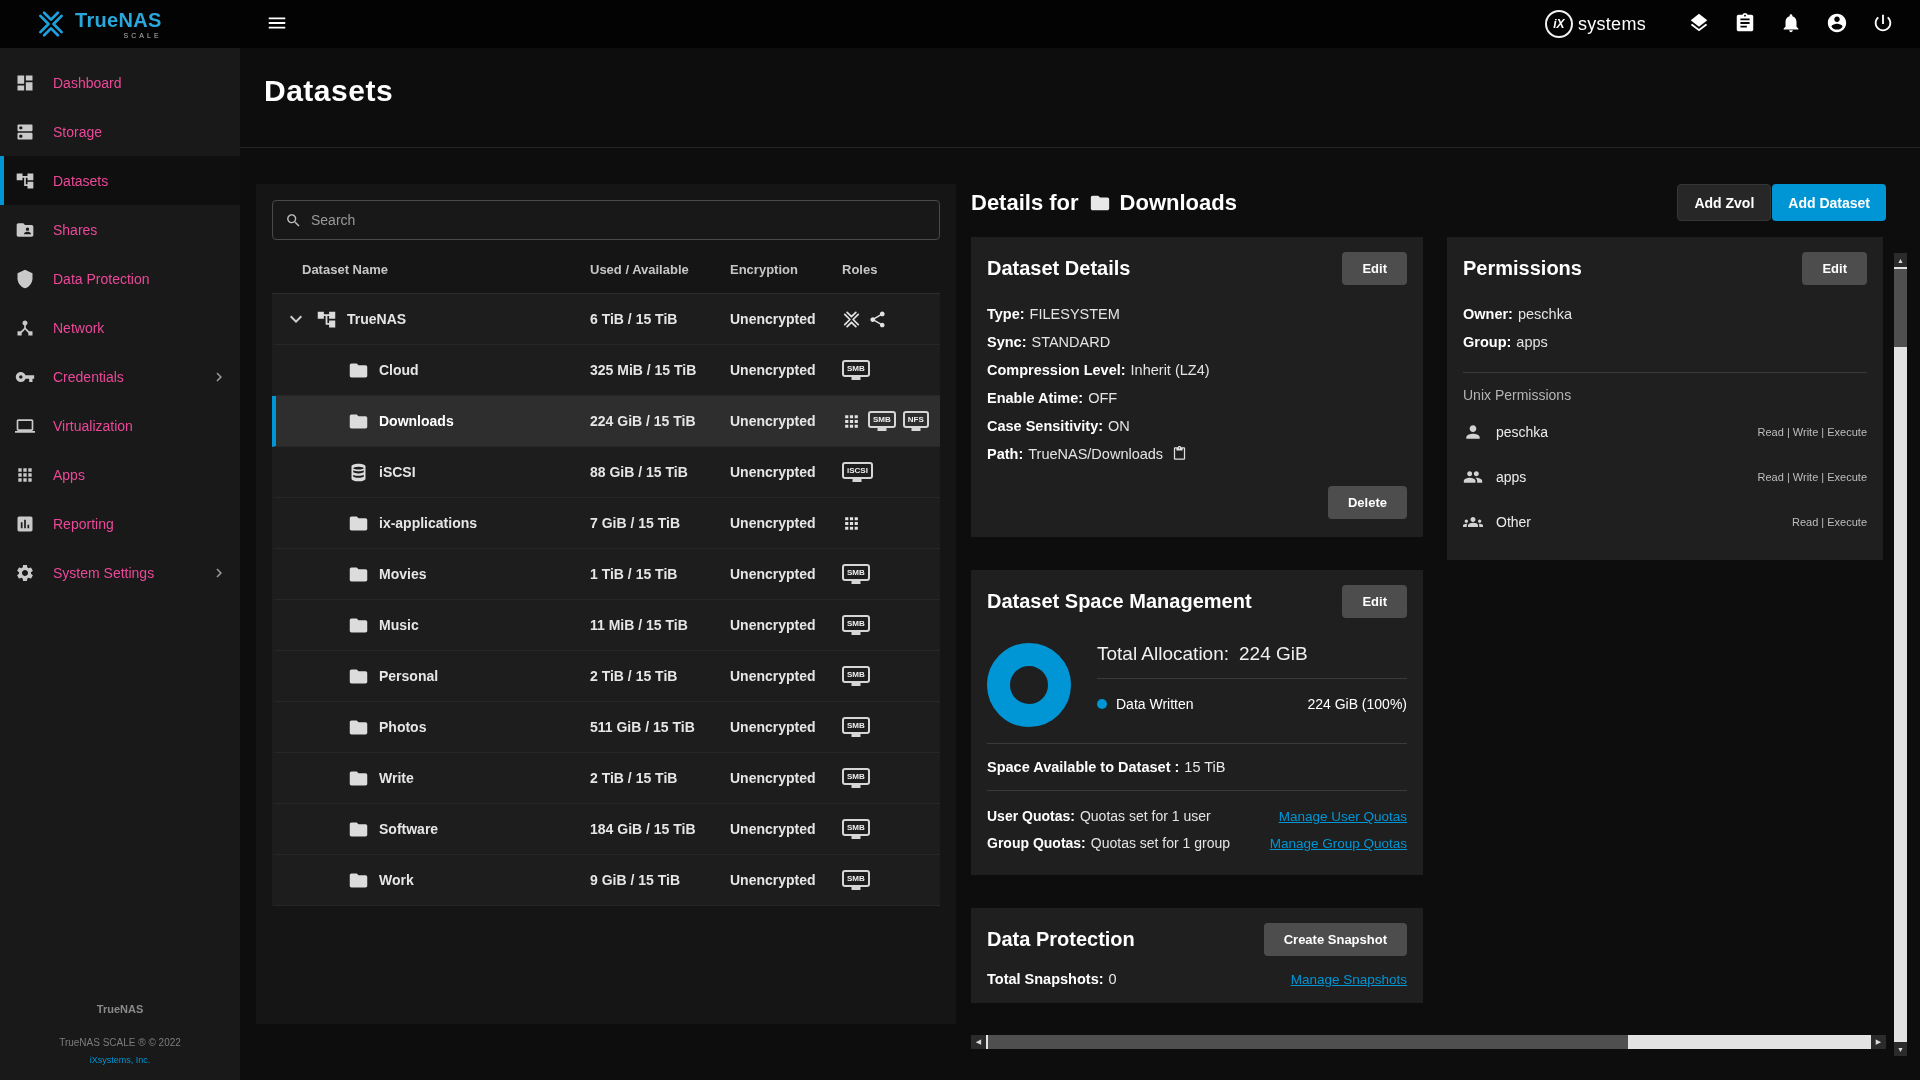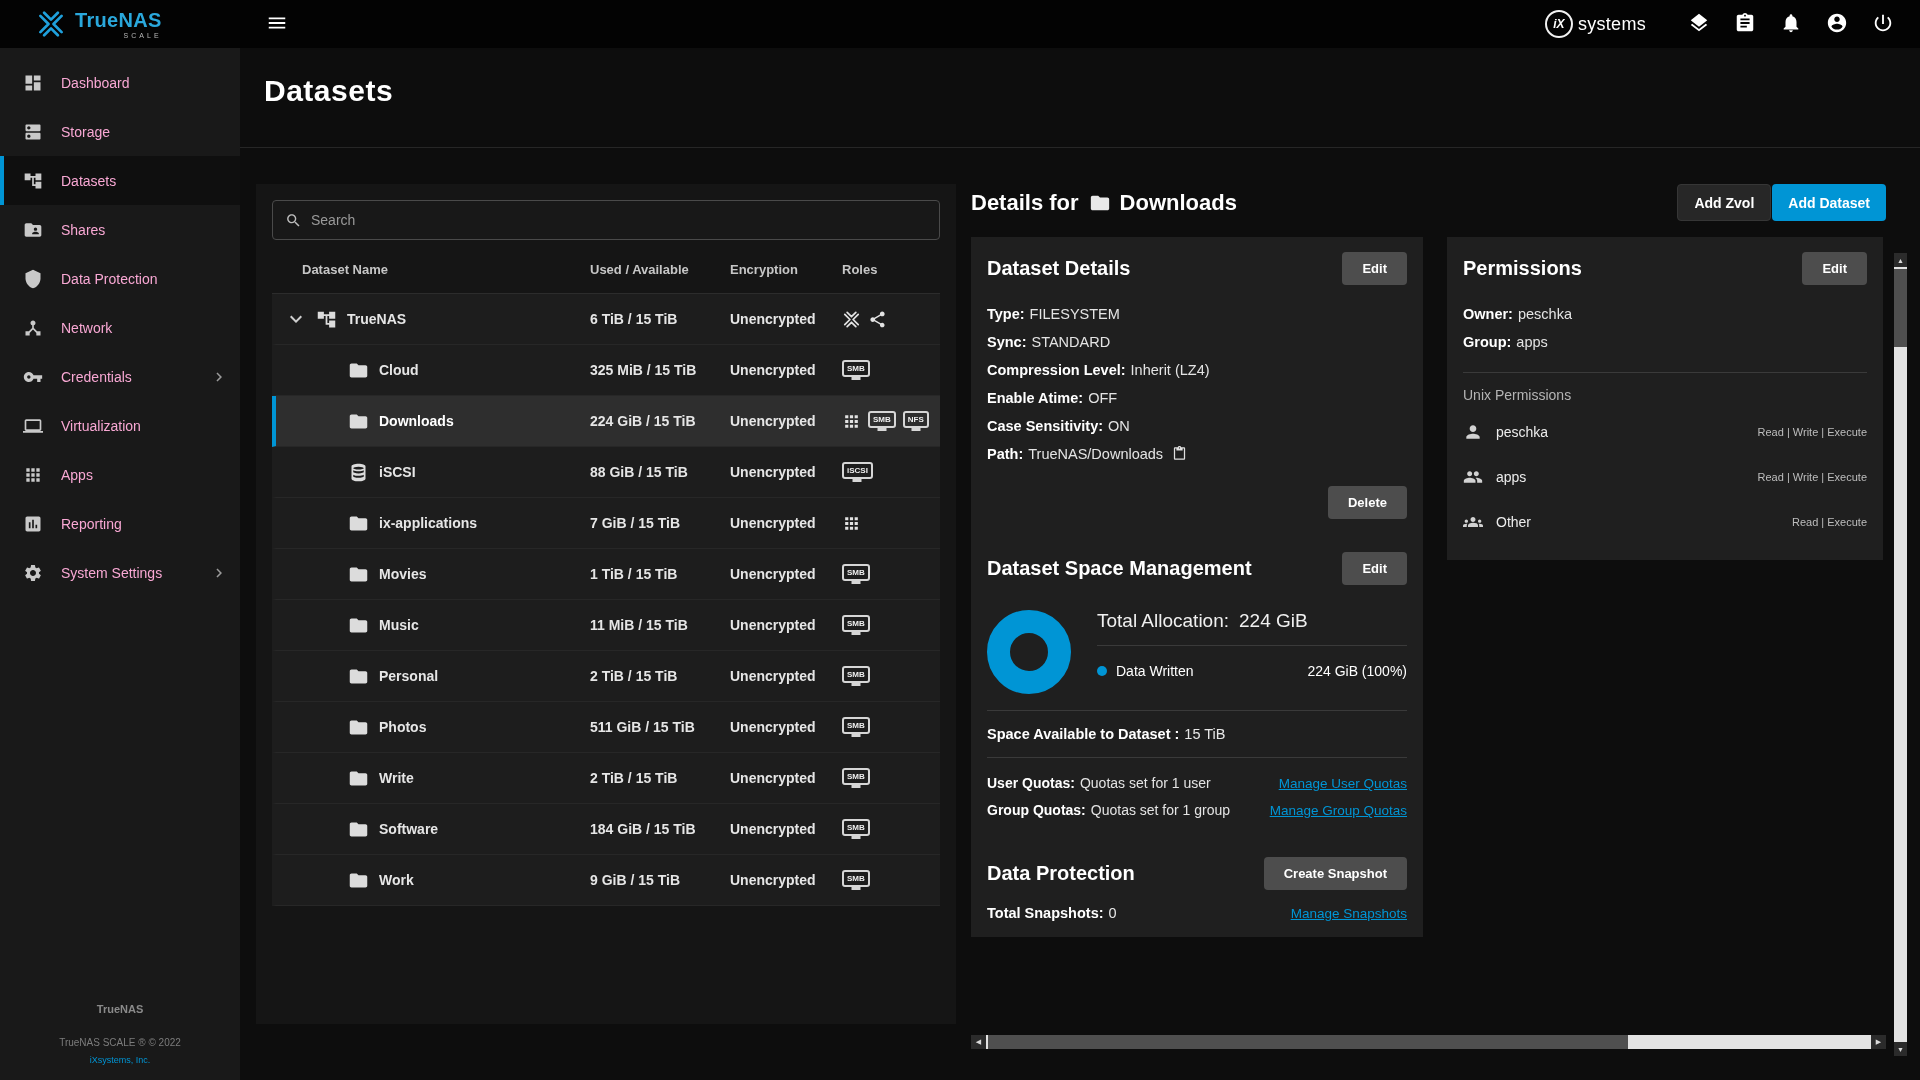--- a/index.html
+++ b/index.html
@@ -30,7 +30,7 @@
 
   
   .sidebar{position:absolute;top:48px;left:0;width:240px;height:1032px;background:#191919;padding-top:10px}
-  .side-item{height:49px;display:flex;align-items:center;padding:0 12px 0 19px;gap:18px;font-size:14px;color:#f9a8d4;border-left:4px solid transparent;cursor:pointer}
+  .side-item{height:49px;display:flex;align-items:center;padding:0 12px 0 11px;gap:18px;font-size:14px;color:#ec4899;border-left:4px solid transparent;cursor:pointer}
   .side-item .side-ic{width:20px;height:20px;color:#c9c9c9;flex:0 0 auto}
   .side-item .side-chev{width:18px;height:18px;color:#9a9a9a;margin-left:auto}
   .side-item.active{background:#0f0f0f;border-left-color:#0095d5}

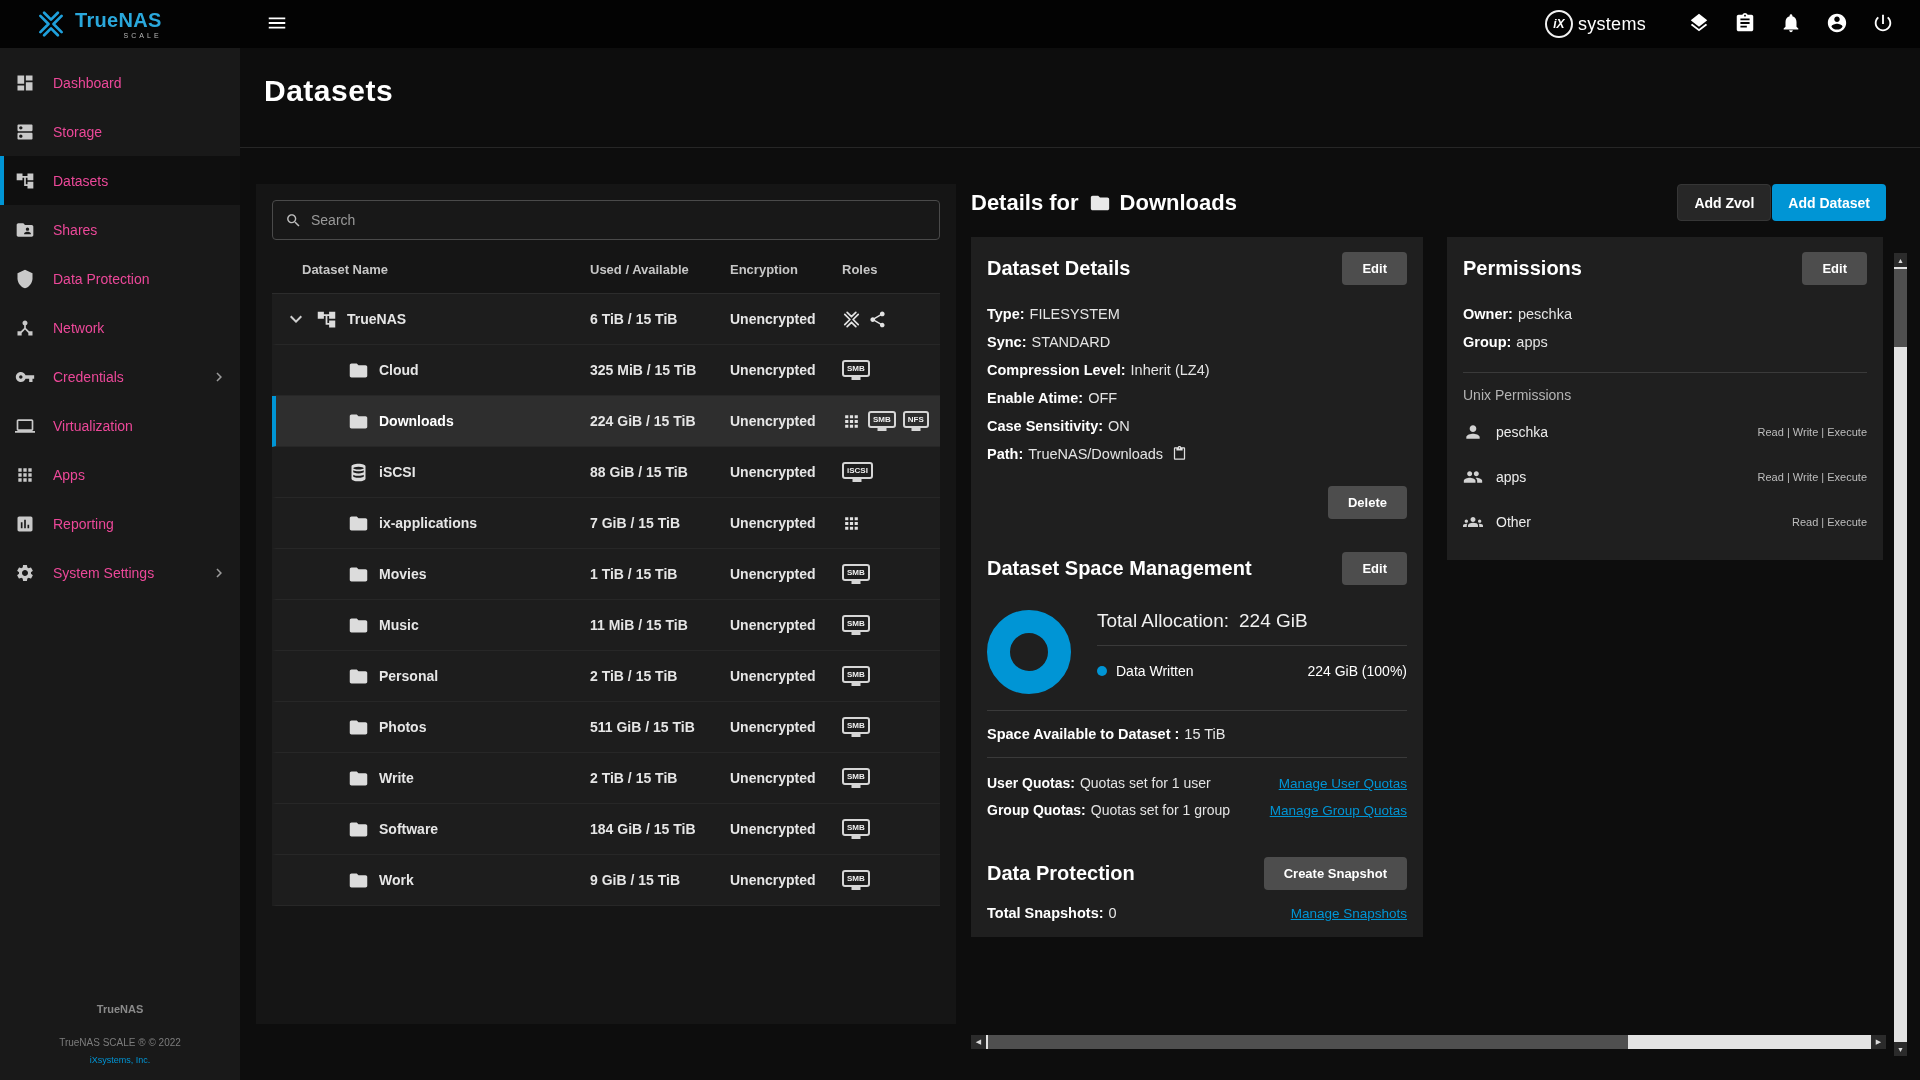--- a/index.html
+++ b/index.html
@@ -81,7 +81,7 @@
   .details-body{display:flex;gap:24px;margin-top:16px}
   .col-left{width:452px;flex:0 0 auto}
   .col-right{width:436px;flex:0 0 auto}
-  .card{background:#1f1f1f;}
+  .card{background:#1f1f1f;margin-bottom:33px}
   .card-head{display:flex;align-items:center;padding:15px 16px 13px 16px}
   .card-title{font-size:20px;font-weight:700;color:#fff}
   .btn-edit,.btn-gray{margin-left:auto;background:#4d4d4d;border:none;border-radius:4px;height:33px;padding:0 20px;font-size:13px;font-weight:700;color:#fff}

